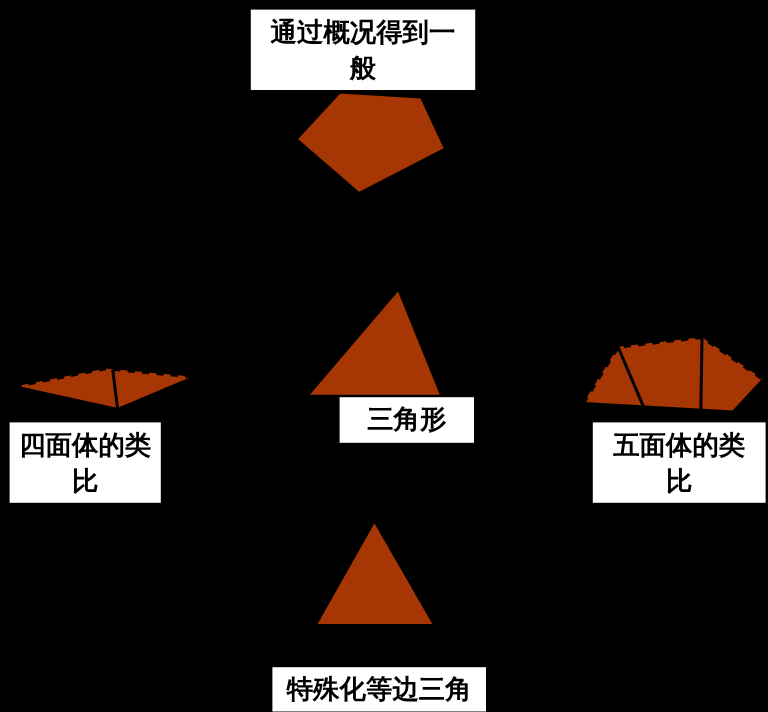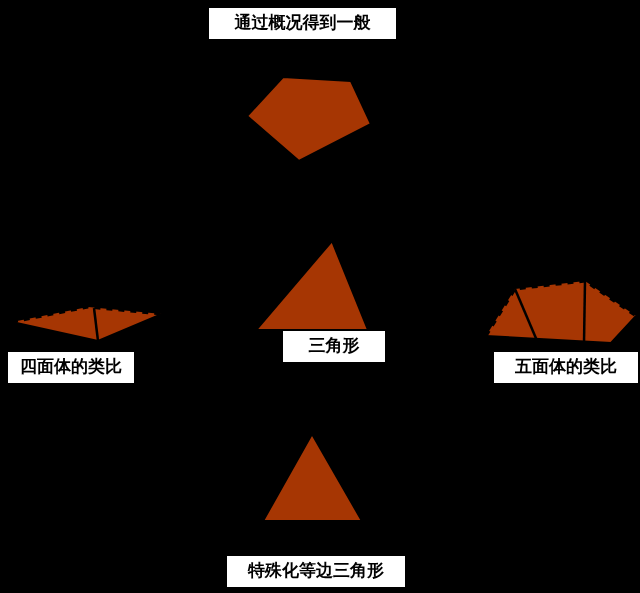--- a/index.html
+++ b/index.html
@@ -31,7 +31,7 @@
     background: #ffffff;
     color: #000000;
     font-weight: bold;
-    font-size: 17px;
+    font-size: 22px;
     line-height: 1.35;
     text-align: center;
     padding: 4px 8px;

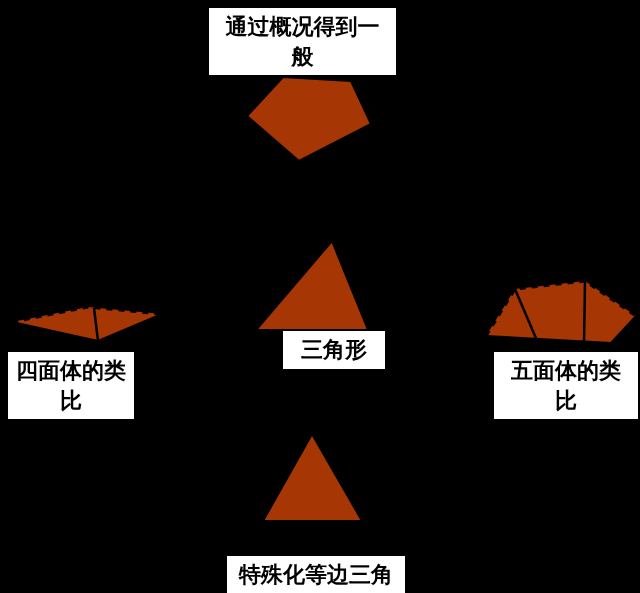--- a/index.html
+++ b/index.html
@@ -78,7 +78,7 @@
     <span class="line">通过概况得到一般</span>
   </div>
 
-  <div class="label" style="left:283px; top:331px; width:102px;">三角形</div>
+  <div class="label" style="left:283px; top:331px; width:112px;">三角形</div>
 
   <div class="label" style="left:8px; top:352px; width:126px;">四面体的类比</div>
 

